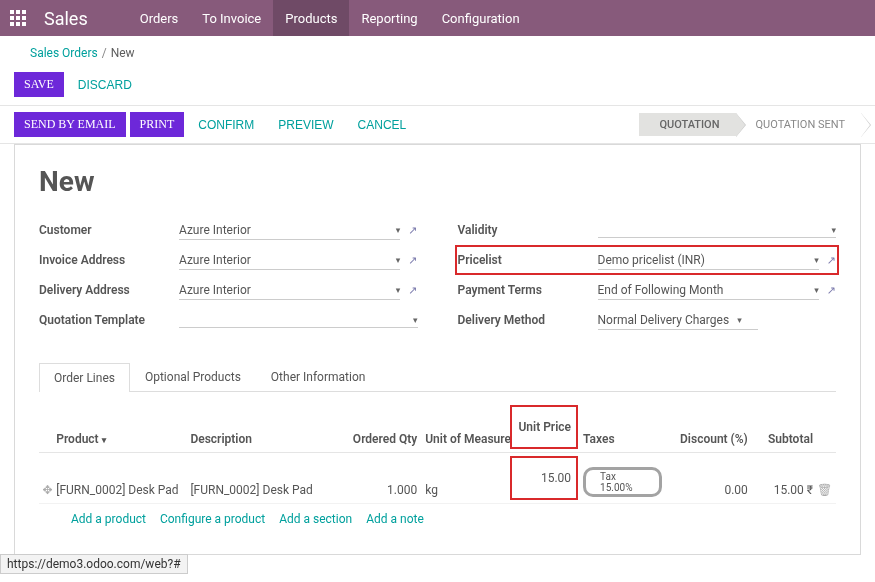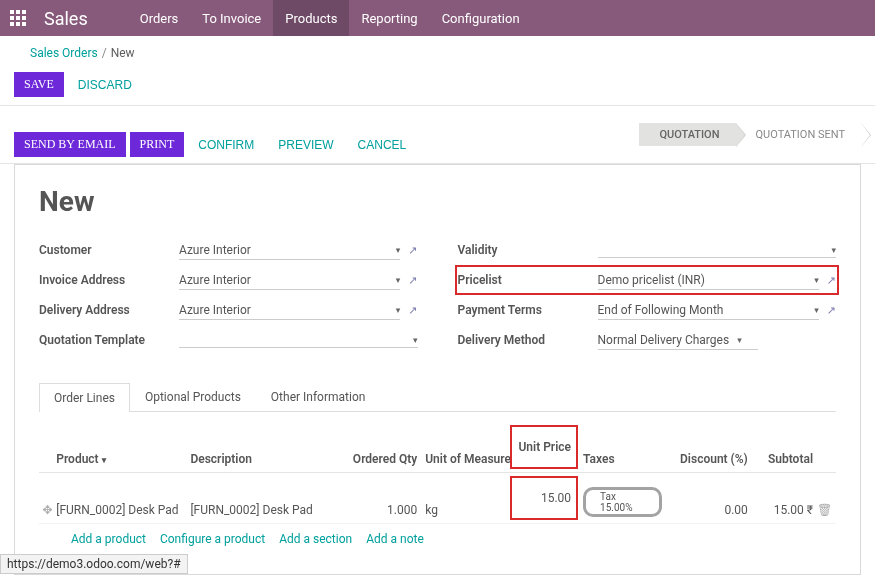--- a/index.html
+++ b/index.html
@@ -22,7 +22,7 @@
 .btn-link { background: none; color: #00a09d; font-weight: 500; }
 
 .toolbar { display: flex; justify-content: space-between; align-items: center; padding: 6px 14px; border-top: 1px solid #e5e5e5; border-bottom: 1px solid #e5e5e5; }
-.toolbar-left { display: flex; align-items: center; gap: 4px; margin-top: 20px; }
+.toolbar-left { display: flex; align-items: center; gap: 4px; }
 .statusbar { display:flex; }
 .status-step { position: relative; padding: 5px 16px 5px 20px; font-size: 11px; color: #888; background: #fff; }
 .status-step.active { background: #e2e2e0; color: #666; font-weight: 500; }

